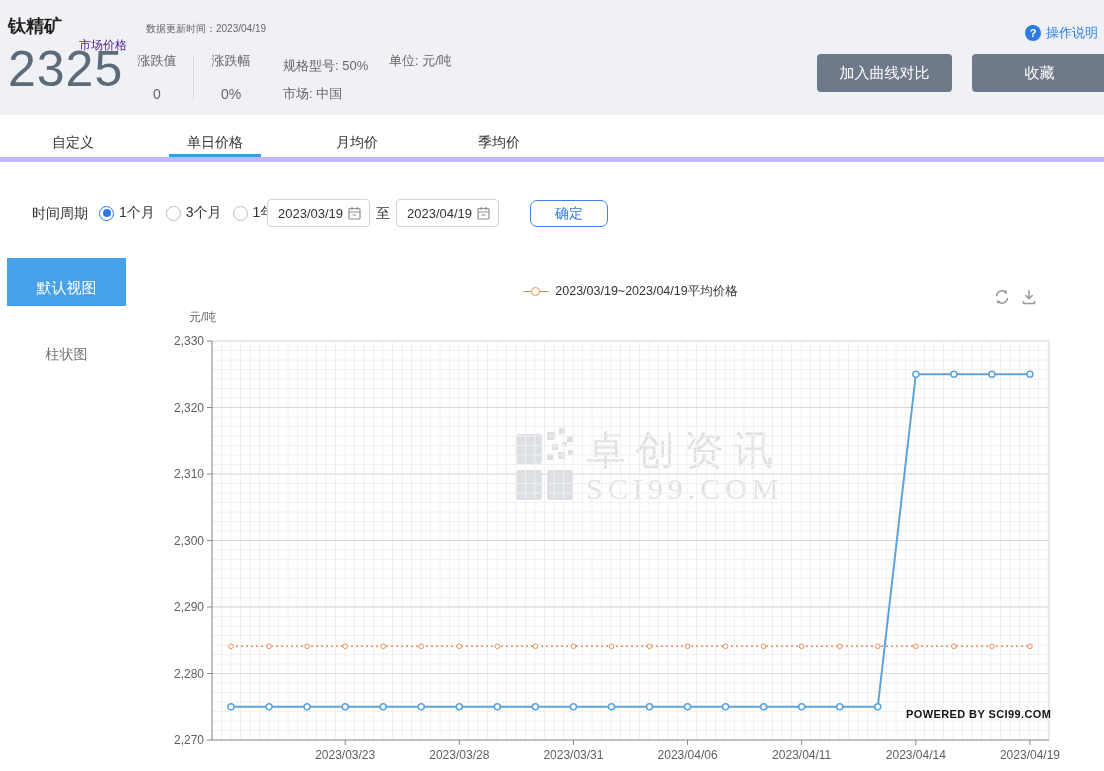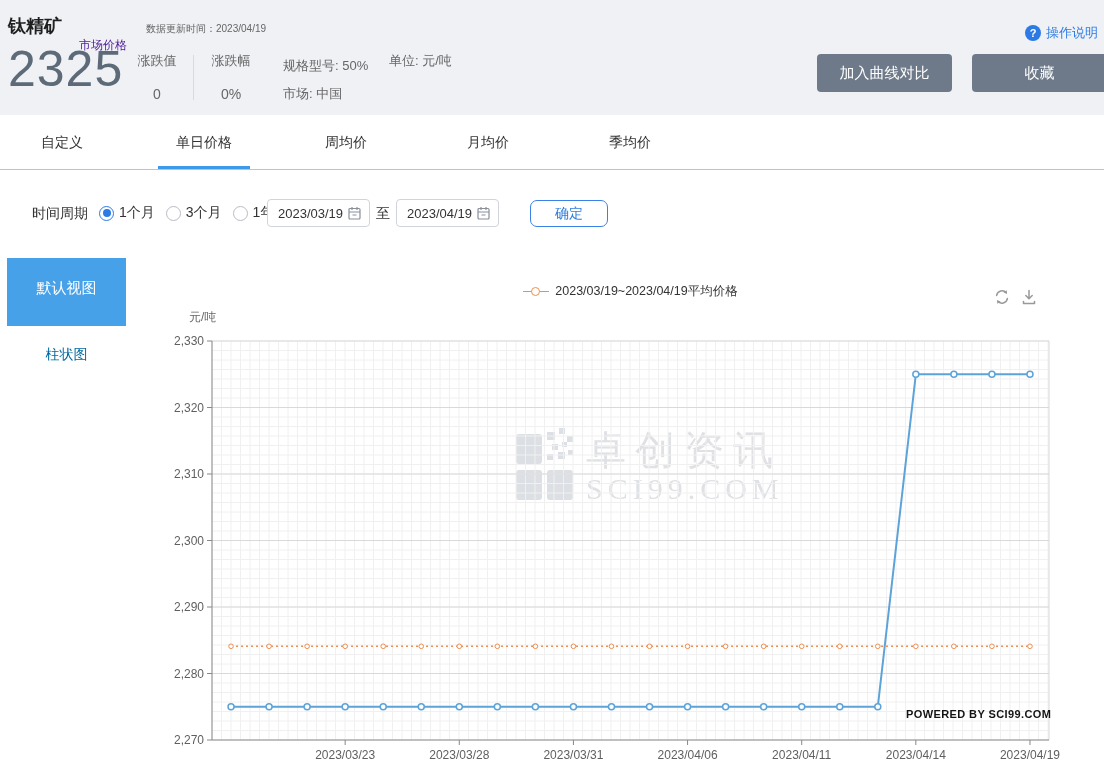--- a/index.html
+++ b/index.html
@@ -28,8 +28,8 @@
   .btn-fav { left:972px; width:135px; }
 
   
-  .tabbar { position:absolute; left:0; top:115px; width:1104px; height:55px; background:#fff;
-            border-bottom:1px solid #c4b5fd; display:flex; padding-left:16px; }
+  .tabbar { position:absolute; left:0; top:115px; width:1104px; height:47px; background:#fff;
+            border-bottom:5px solid #c4b5fd; display:flex; padding-left:27px; }
   .tab { position:relative; width:92px; margin-right:50px; text-align:center; line-height:54px;
          font-size:14px; color:#333; cursor:pointer; }
   .tab.active::after { content:""; position:absolute; left:0; right:0; bottom:0; height:3px; background:#3e9ae8; }

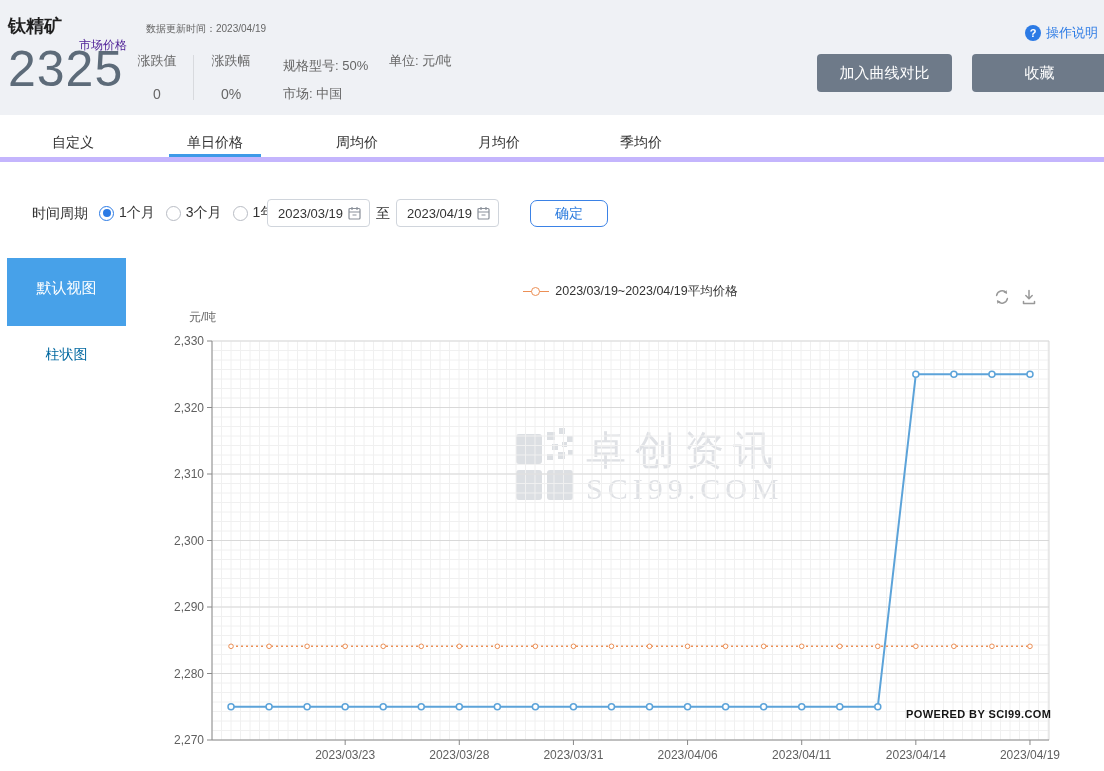--- a/index.html
+++ b/index.html
@@ -110,7 +110,6 @@
   <nav class="tabbar" id="tabbar">
       <div class="tab">自定义</div>
       <div class="tab active">单日价格</div>
-      <div class="tab">周均价</div>
       <div class="tab">月均价</div>
       <div class="tab">季均价</div>
     </nav>

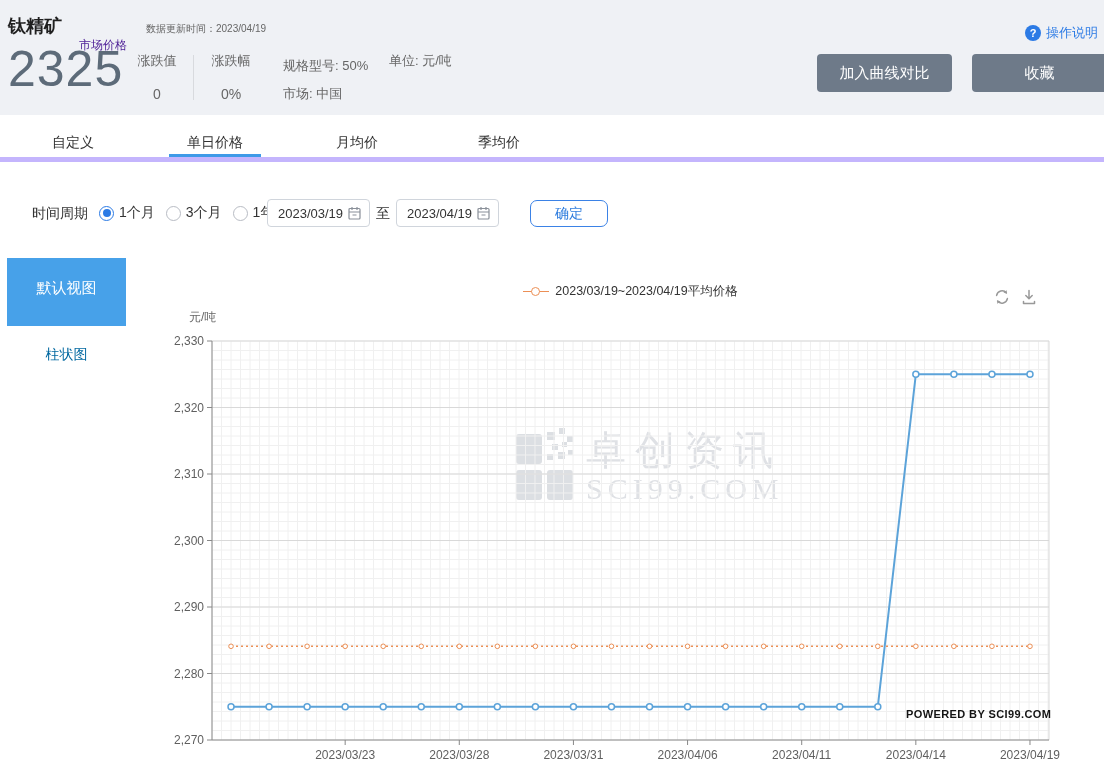--- a/index.html
+++ b/index.html
@@ -53,7 +53,7 @@
 
   
   .side-item { position:absolute; left:7px; width:119px; text-align:center; cursor:pointer; }
-  .side-item.active { top:258px; height:68px; background:#47a1e9; color:#fff; font-size:15px; line-height:60px; }
+  .side-item.active { top:258px; height:48px; background:#47a1e9; color:#fff; font-size:15px; line-height:60px; }
   .side-item.plain { top:344px; height:20px; color:#0369a1; font-size:14px; line-height:20px; }
 
   

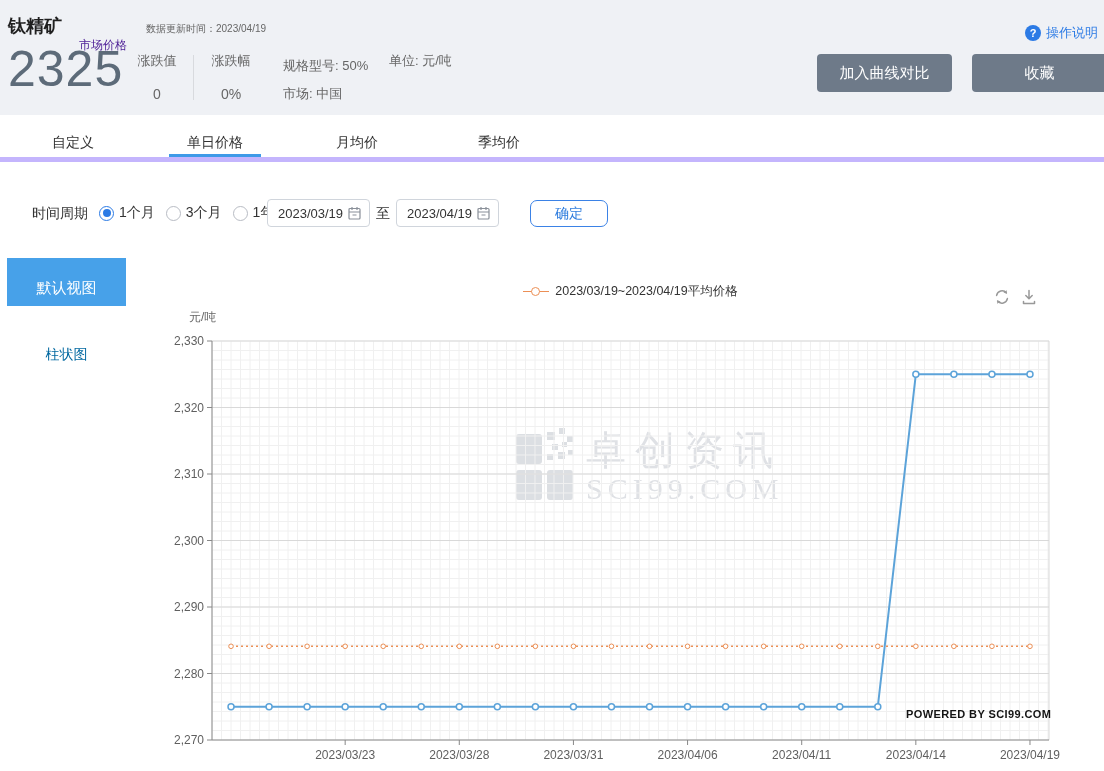--- a/index.html
+++ b/index.html
@@ -54,7 +54,7 @@
   
   .side-item { position:absolute; left:7px; width:119px; text-align:center; cursor:pointer; }
   .side-item.active { top:258px; height:48px; background:#47a1e9; color:#fff; font-size:15px; line-height:60px; }
-  .side-item.plain { top:344px; height:20px; color:#0369a1; font-size:14px; line-height:20px; }
+  .side-item.plain { top:344px; height:20px; color:#737373; font-size:14px; line-height:20px; }
 
   
   .legend { position:absolute; left:212px; top:283px; width:837px; display:flex; justify-content:center;

